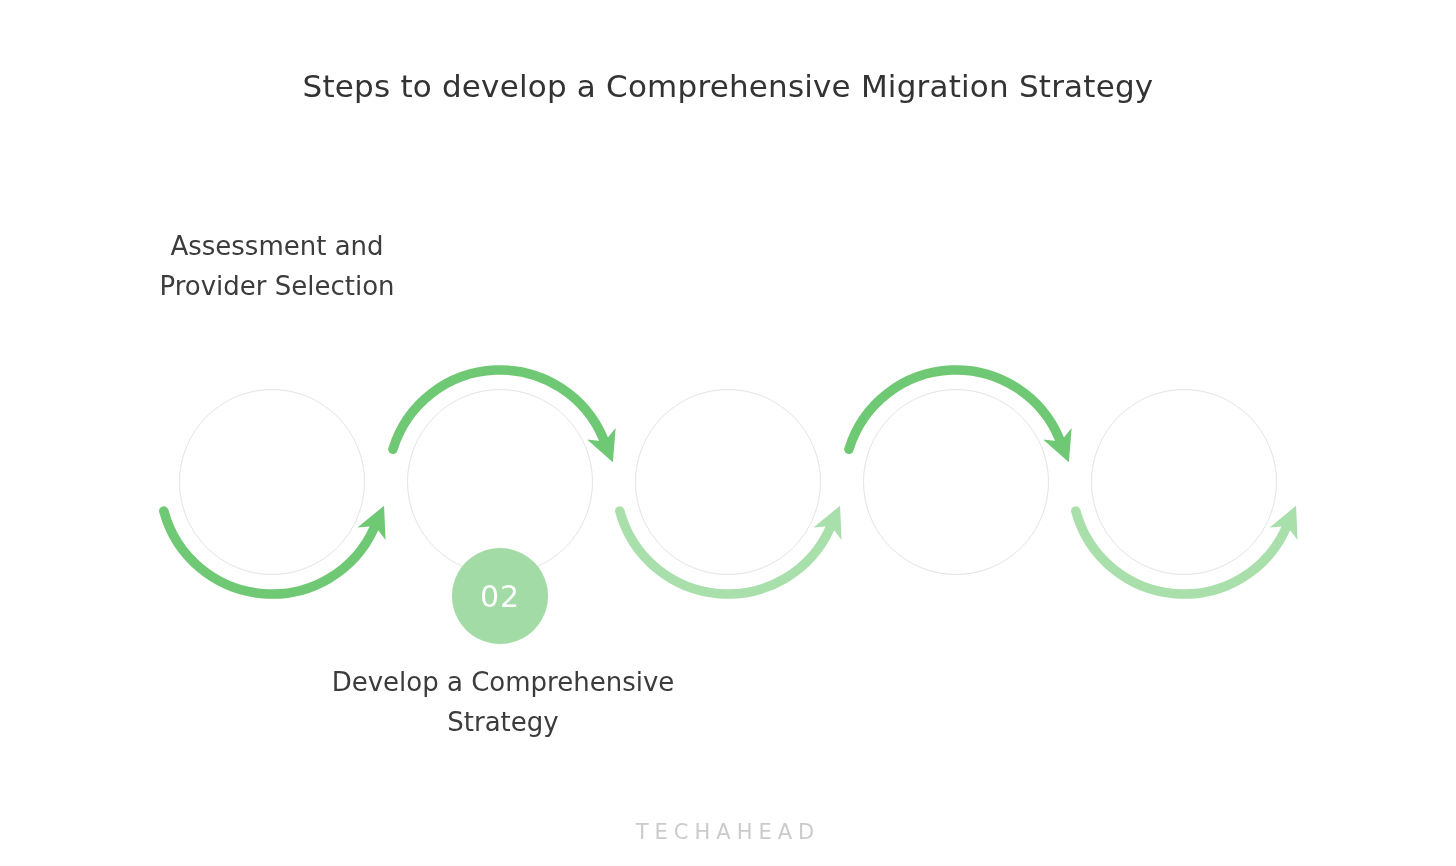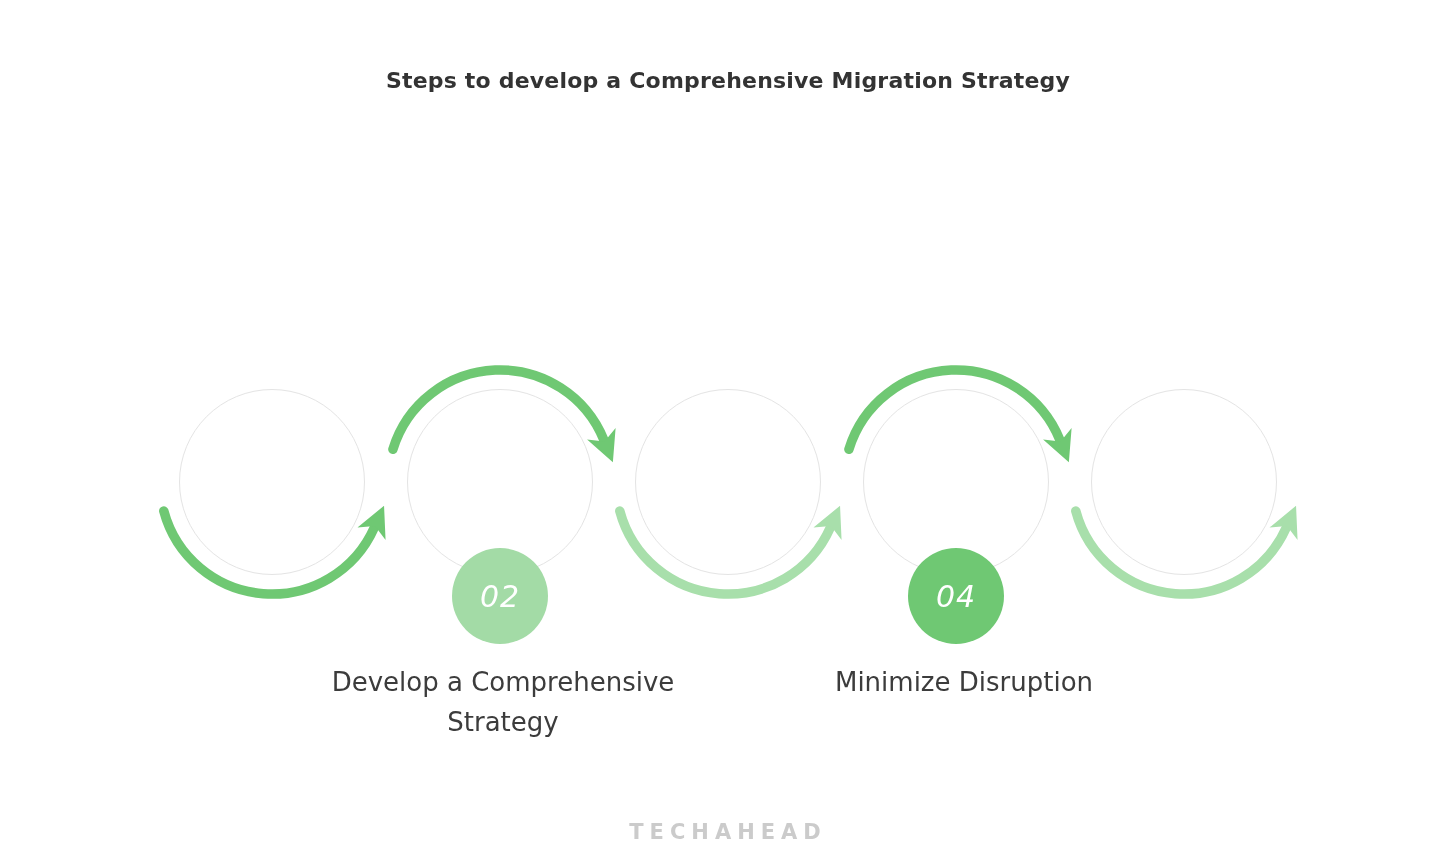--- a/index.html
+++ b/index.html
@@ -32,8 +32,8 @@
     left: 0;
     width: 100%;
     text-align: center;
-    font-size: 22px;
-    font-weight: bold;
+    font-size: 31px;
+    font-weight: normal;
     color: var(--title-text);
     letter-spacing: 0.2px;
   }

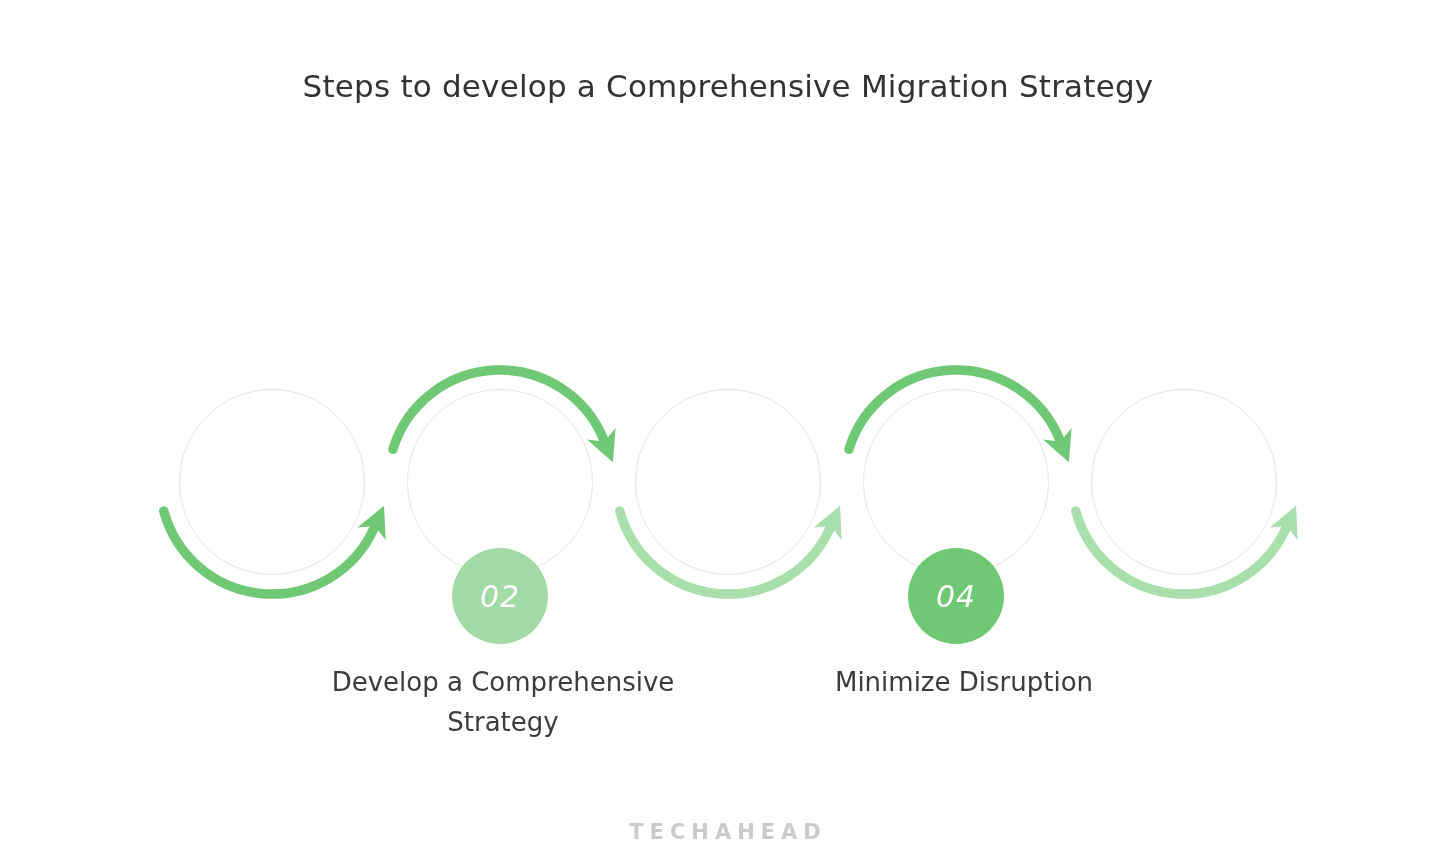--- a/index.html
+++ b/index.html
@@ -126,6 +126,7 @@
   </svg>
 
   <div class="ring" style="left:179px"></div>
+  <div class="step-label" style="left:137px; top:226px; width:280px">Assessment and Provider Selection</div>
 
   <div class="ring" style="left:407px"></div>
   <div class="badge light pos-bottom" style="left:452px">02</div>

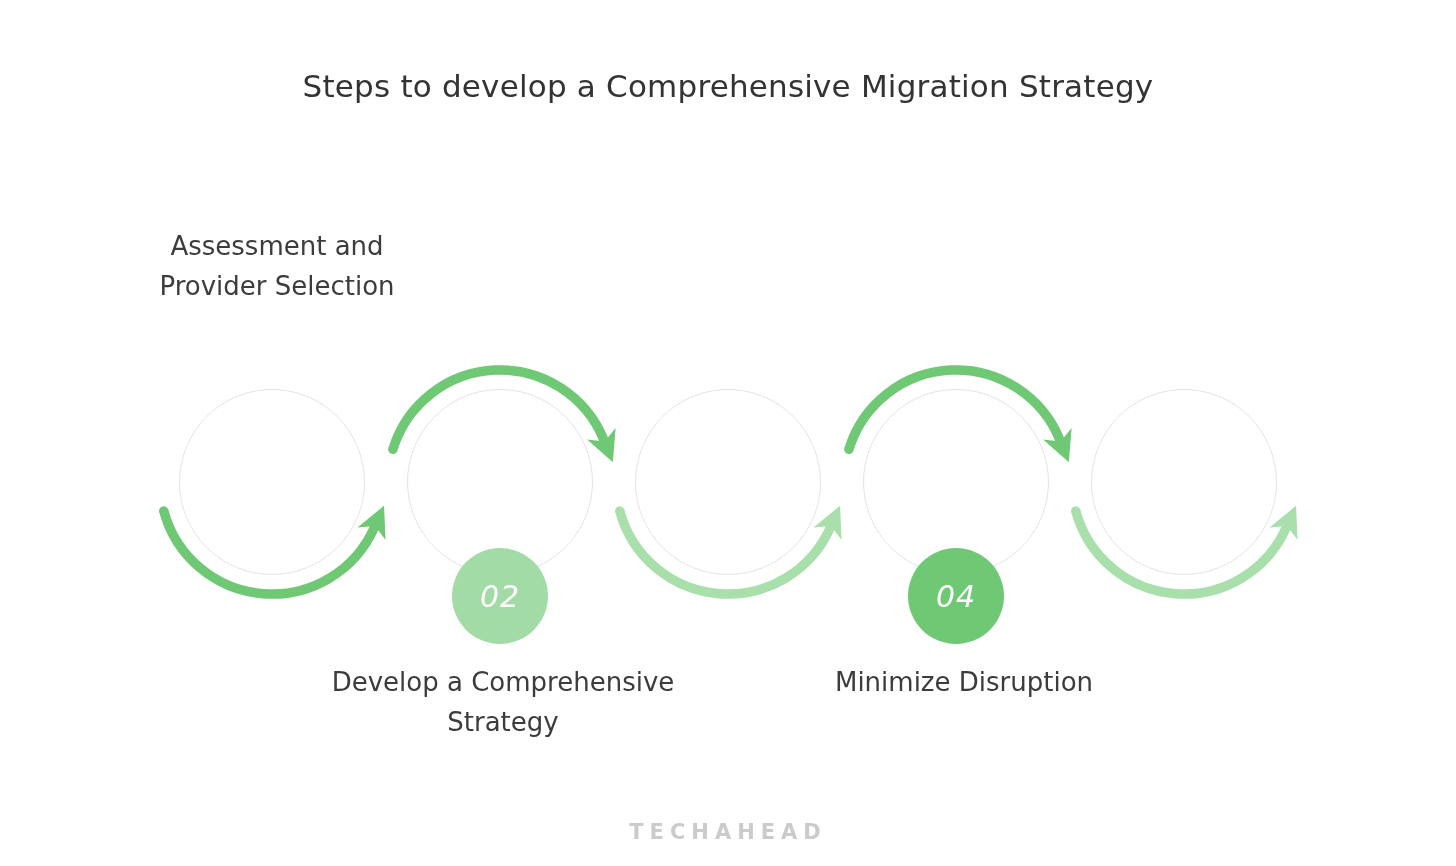--- a/index.html
+++ b/index.html
@@ -78,7 +78,7 @@
   .badge.dark  { background: var(--green-medium); }
   .badge.light { background: var(--green-badge-light); }
   .badge.pos-top    { top: 320px; }
-  .badge.pos-bottom { top: 548px; font-style: italic; }
+  .badge.pos-bottom { top: 548px; }
 
   .step-label {
     position: absolute;

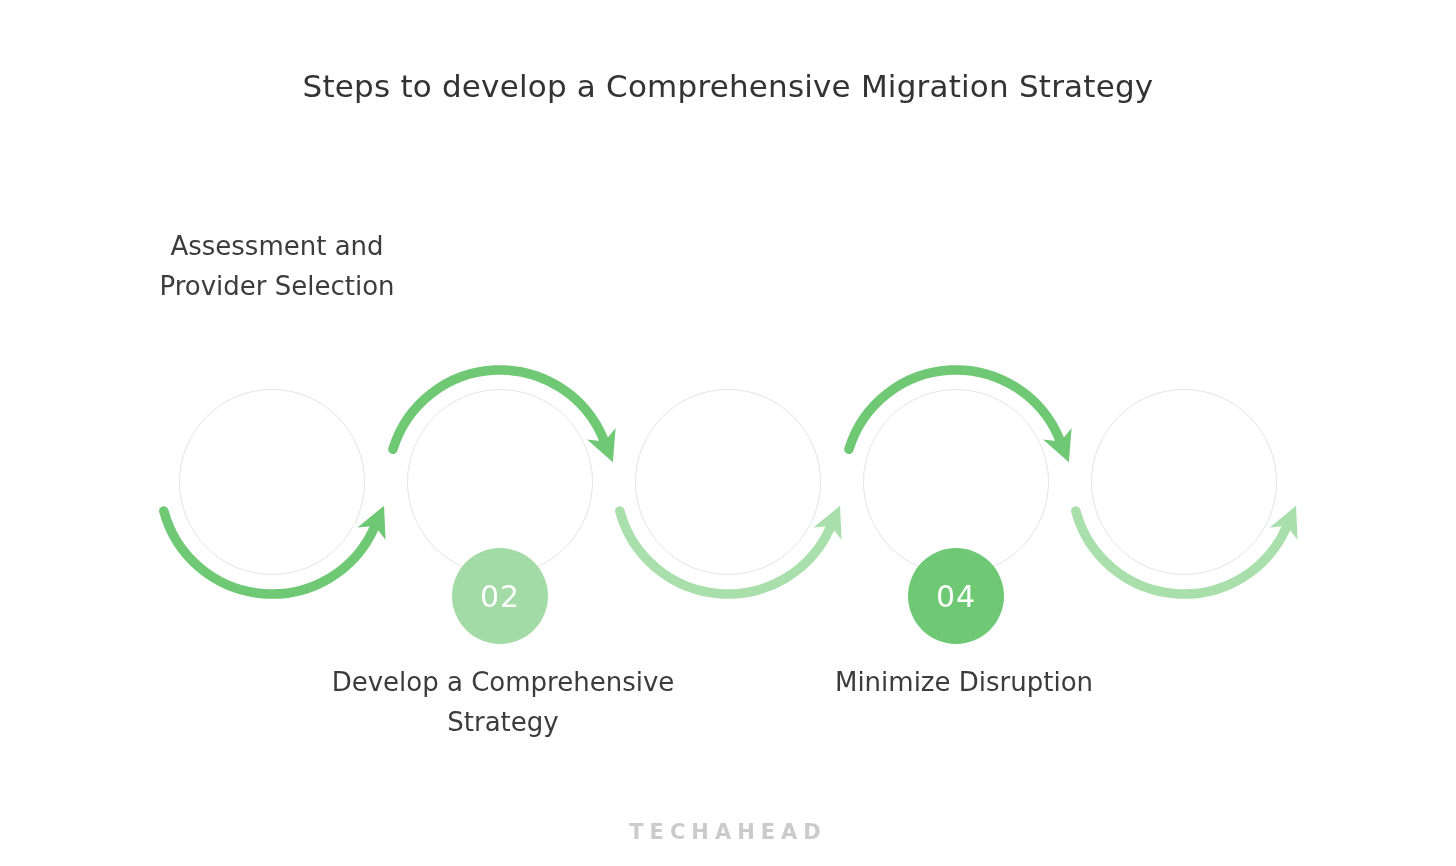--- a/index.html
+++ b/index.html
@@ -135,7 +135,6 @@
   <div class="ring" style="left:635px"></div>
 
   <div class="ring" style="left:863px"></div>
-  <div class="badge dark pos-bottom" style="left:908px">04</div>
   <div class="step-label" style="left:764px; top:662px; width:400px">Minimize Disruption</div>
 
   <div class="ring" style="left:1091px"></div>

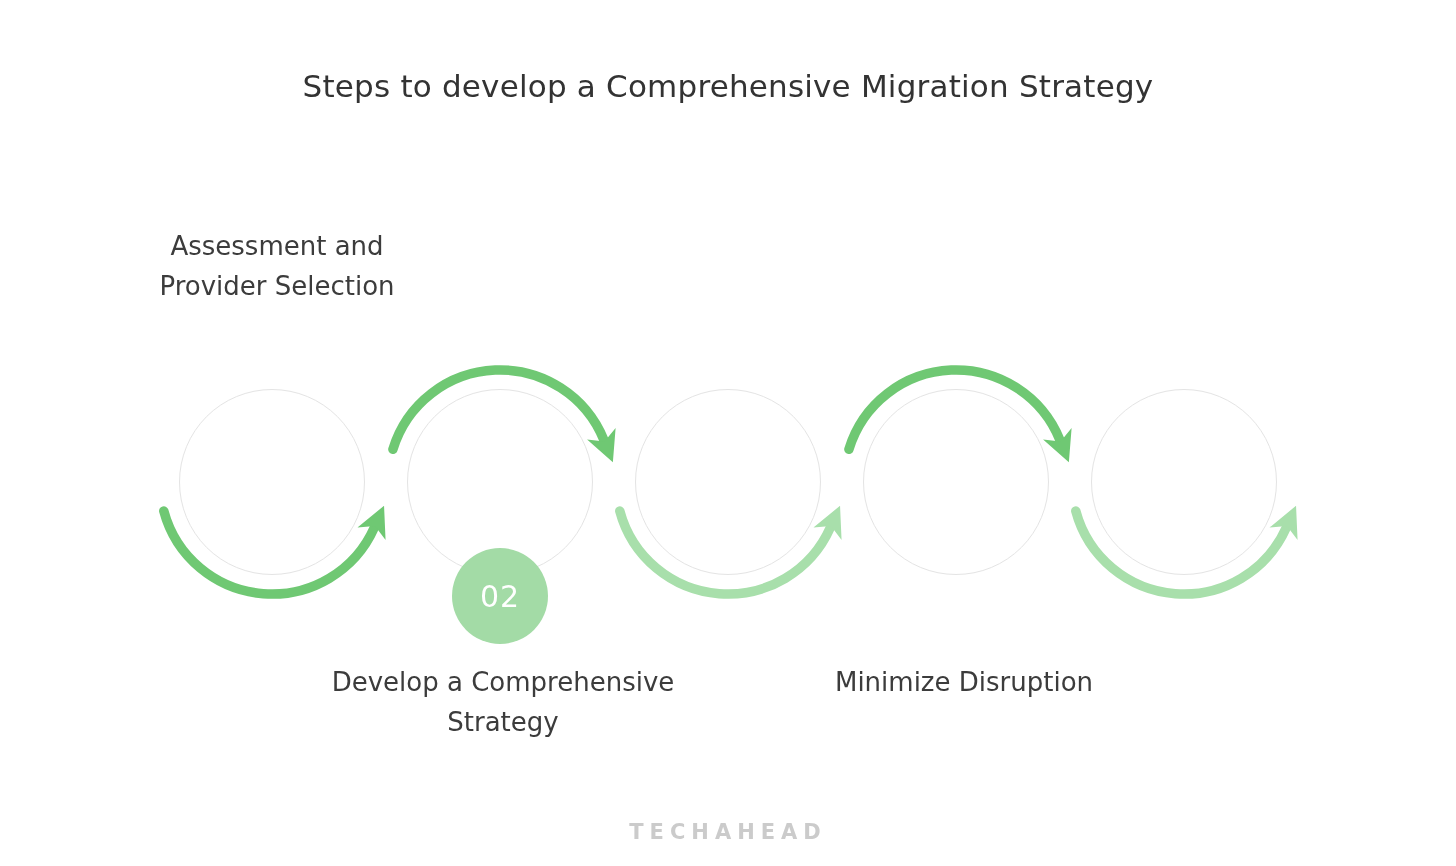--- a/index.html
+++ b/index.html
@@ -135,7 +135,6 @@
   <div class="ring" style="left:635px"></div>
 
   <div class="ring" style="left:863px"></div>
-  <div class="step-label" style="left:764px; top:662px; width:400px">Minimize Disruption</div>
 
   <div class="ring" style="left:1091px"></div>
 

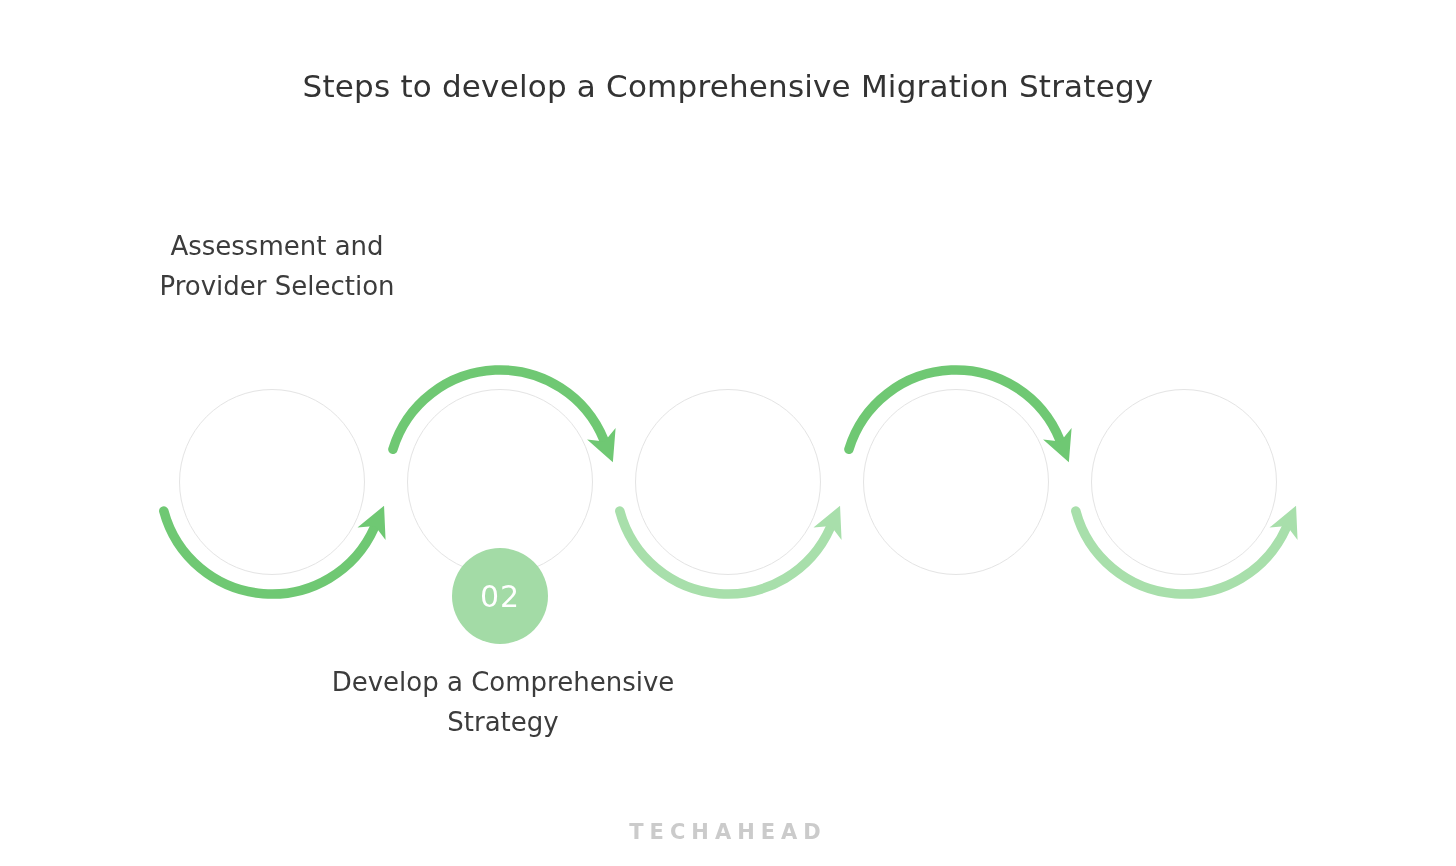--- a/index.html
+++ b/index.html
@@ -96,7 +96,7 @@
     width: 100%;
     text-align: center;
     font-size: 21px;
-    font-weight: bold;
+    font-weight: normal;
     letter-spacing: 6px;
     color: var(--watermark-gray);
     z-index: 2;

